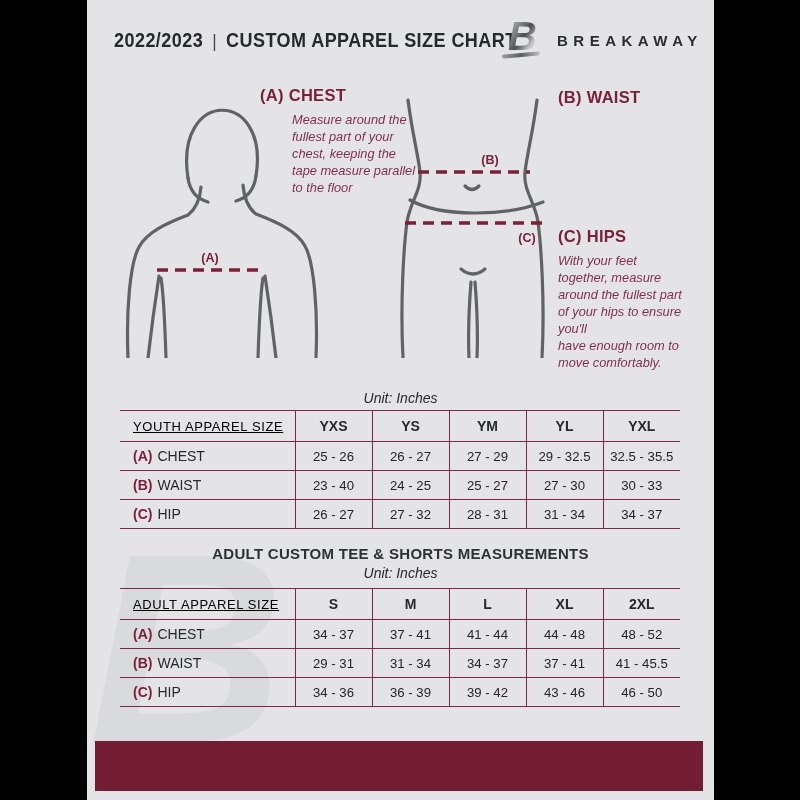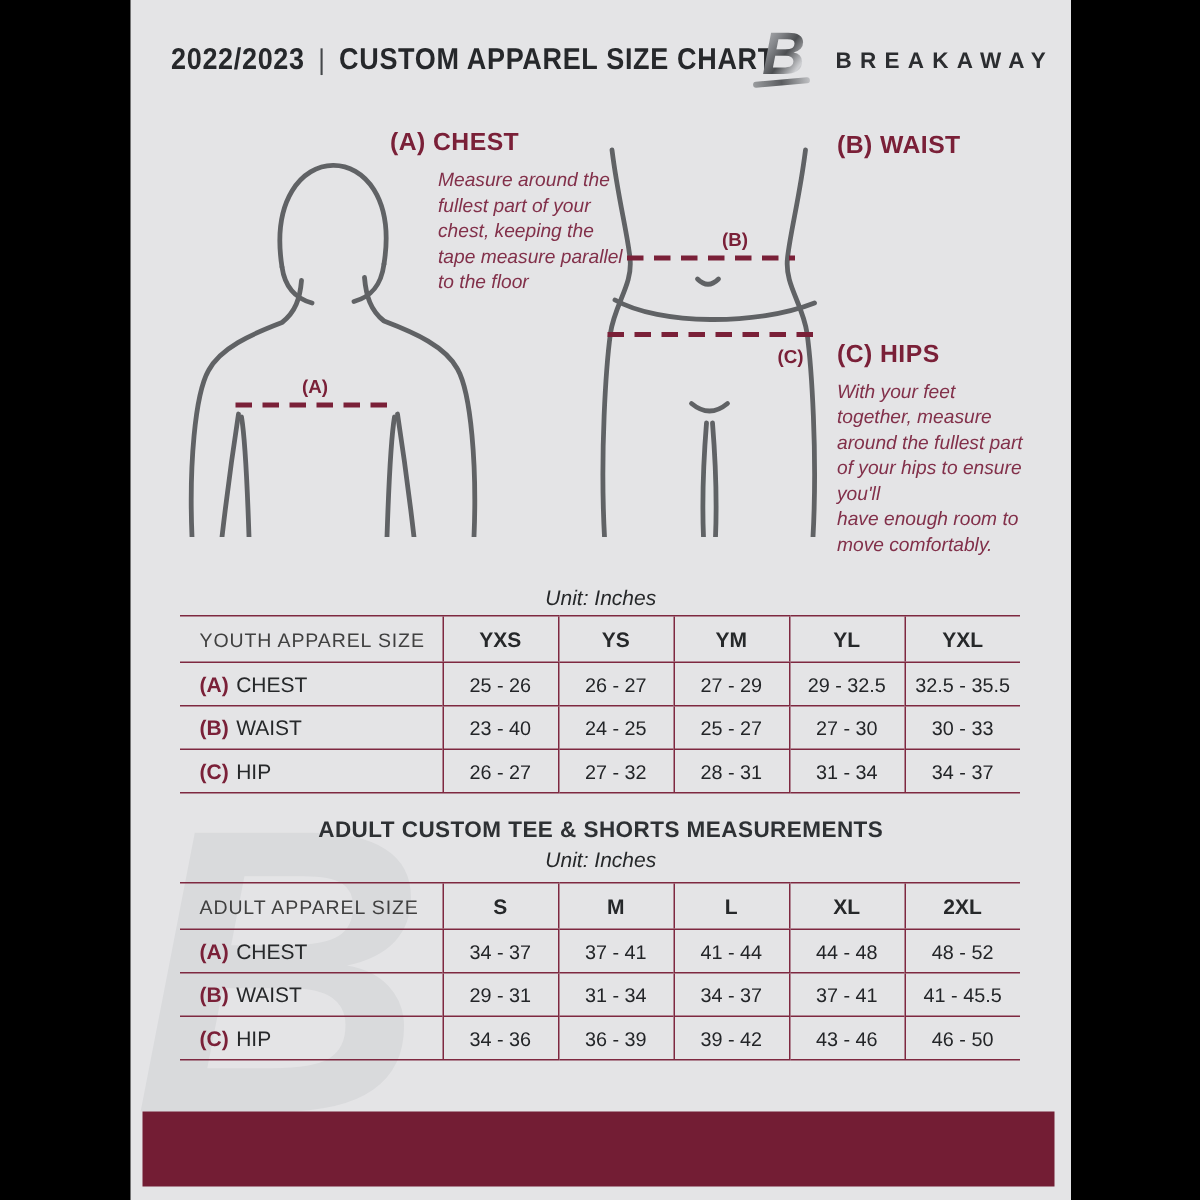--- a/index.html
+++ b/index.html
@@ -62,8 +62,8 @@
   .size-table th:not(:first-child),.size-table td:not(:first-child){border-left:1.5px solid var(--line);}
   .size-table thead tr{height:31px;}
   .size-table tbody tr{height:29px;}
-  th.label-head{font-size:13px;font-weight:normal;color:#404040;letter-spacing:.6px;
-    text-align:left;padding-left:13px;}
+  th.label-head{font-size:13px;font-weight:normal;color:#000000;letter-spacing:.6px;
+    text-align:left;padding-left:13px;text-decoration:underline;}
   th.size-head{font-size:14px;font-weight:bold;color:#26282A;text-align:center;}
   td.row-label{text-align:left;padding-left:13px;font-size:14px;color:#26282A;white-space:nowrap;}
   td.row-label .pfx{font-weight:bold;color:var(--maroon);margin-right:5px;}

